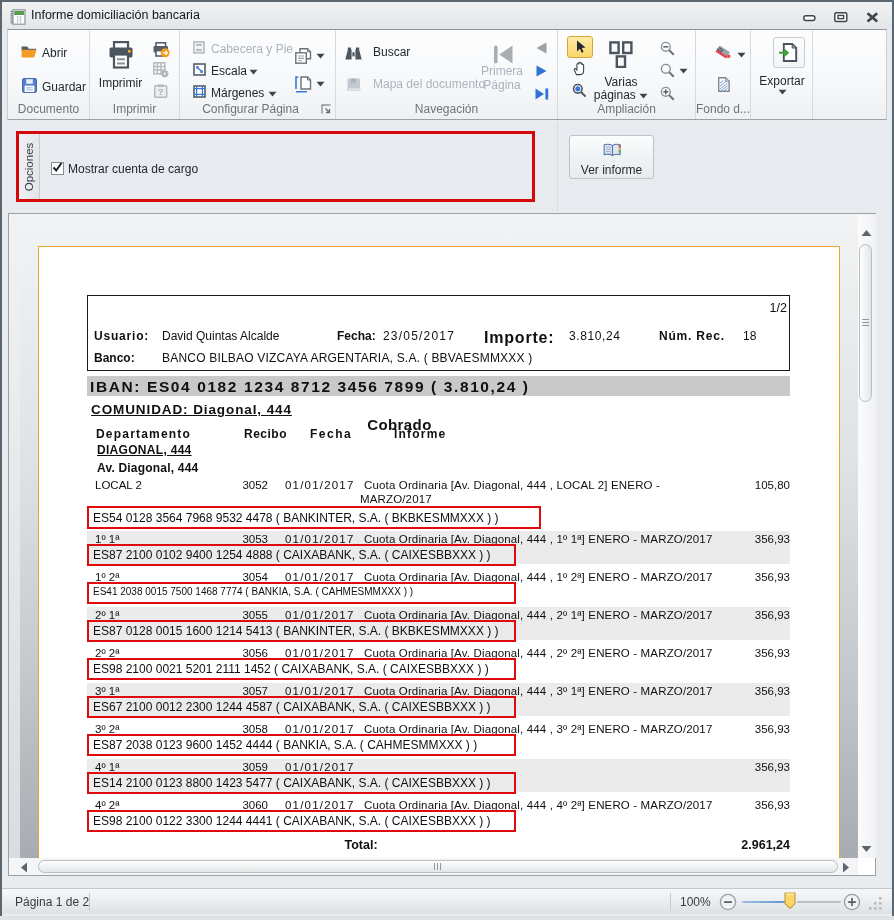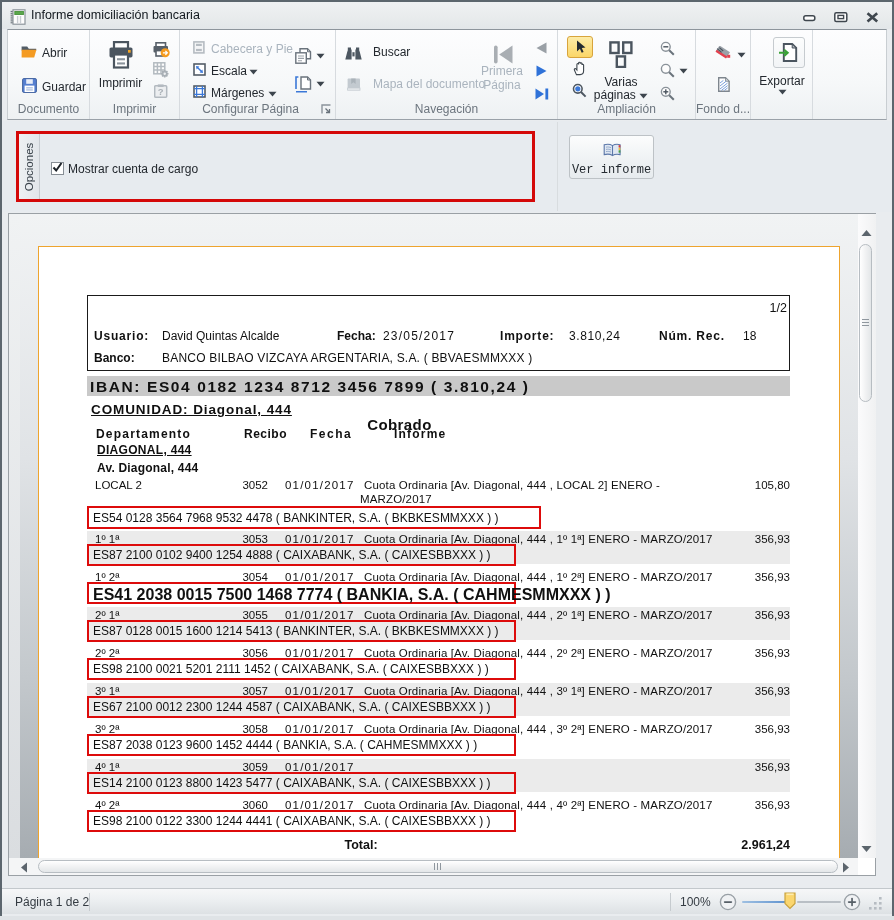--- a/index.html
+++ b/index.html
@@ -38,7 +38,7 @@
 #verinforme { position:absolute; left:567px; top:14px; width:85px; height:44px;
   background:linear-gradient(180deg,#fcfdfd 0%,#f0f3f5 50%,#e7ebee 100%);
   border:1px solid #bdc2c6; border-radius:3px; }
-#verinforme .t { position:absolute; left:0; right:0; top:27px; text-align:center; font-size:12px; color:#252b31;font-family:Liberation Mono, monospace; }
+#verinforme .t { position:absolute; left:0; right:0; top:27px; text-align:center; font-size:12px; color:#252b31; }
 #checkrow { position:absolute; left:49px; top:41px; }
 #checkbox { position:absolute; left:0; top:0; width:13px; height:13px; background:#fff; border:1px solid #878e95; }
 #checklbl { position:absolute; left:17px; top:0px; font-size:12px; color:#23282e; white-space:nowrap; }

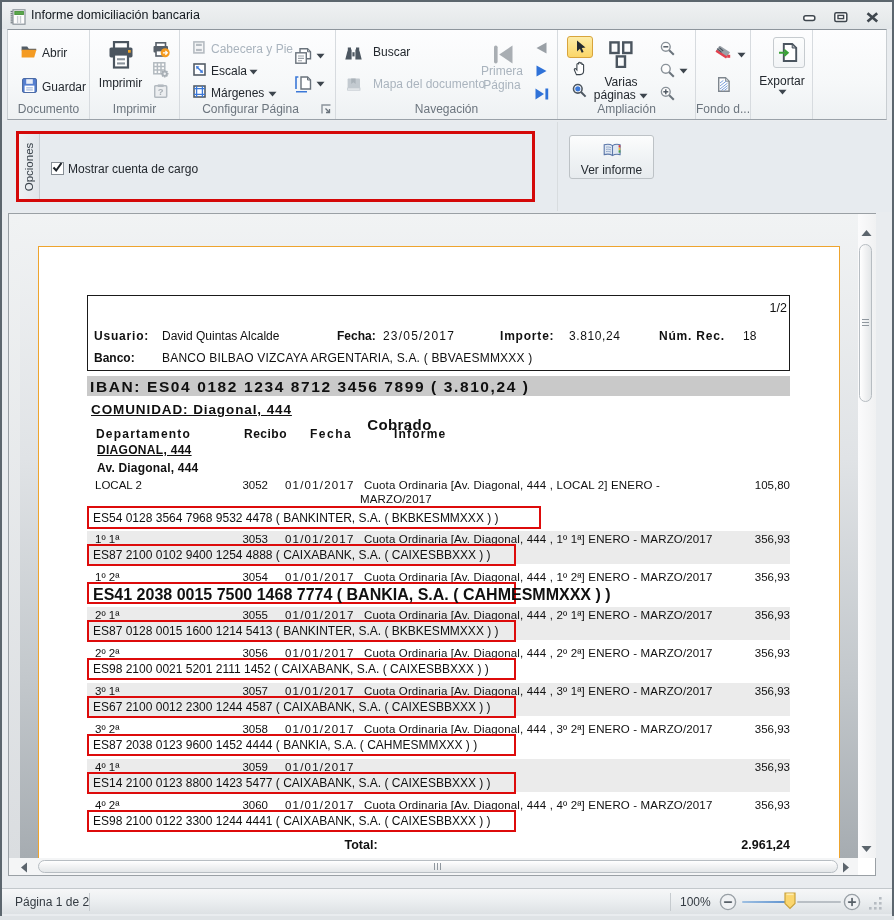--- a/index.html
+++ b/index.html
@@ -346,7 +346,7 @@
       <div class="line" style="left:153px;top:115px;font-size:12px;">David Quintas Alcalde</div>
       <div class="line b" style="left:328px;top:115px;font-size:12px;">Fecha:</div>
       <div class="line" style="left:374px;top:115px;font-size:12px;letter-spacing:1.2px;">23/05/2017</div>
-      <div class="line b" style="left:491px;top:115px;font-size:12px;letter-spacing:.8px;">Importe:</div>
+      <div class="line b" style="left:475px;top:115px;font-size:16px;letter-spacing:.8px;">Importe:</div>
       <div class="line" style="left:560px;top:115px;font-size:12px;letter-spacing:.6px;">3.810,24</div>
       <div class="line b" style="left:650px;top:115px;font-size:12px;letter-spacing:.8px;">Núm. Rec.</div>
       <div class="line" style="left:734px;top:115px;font-size:12px;">18</div>

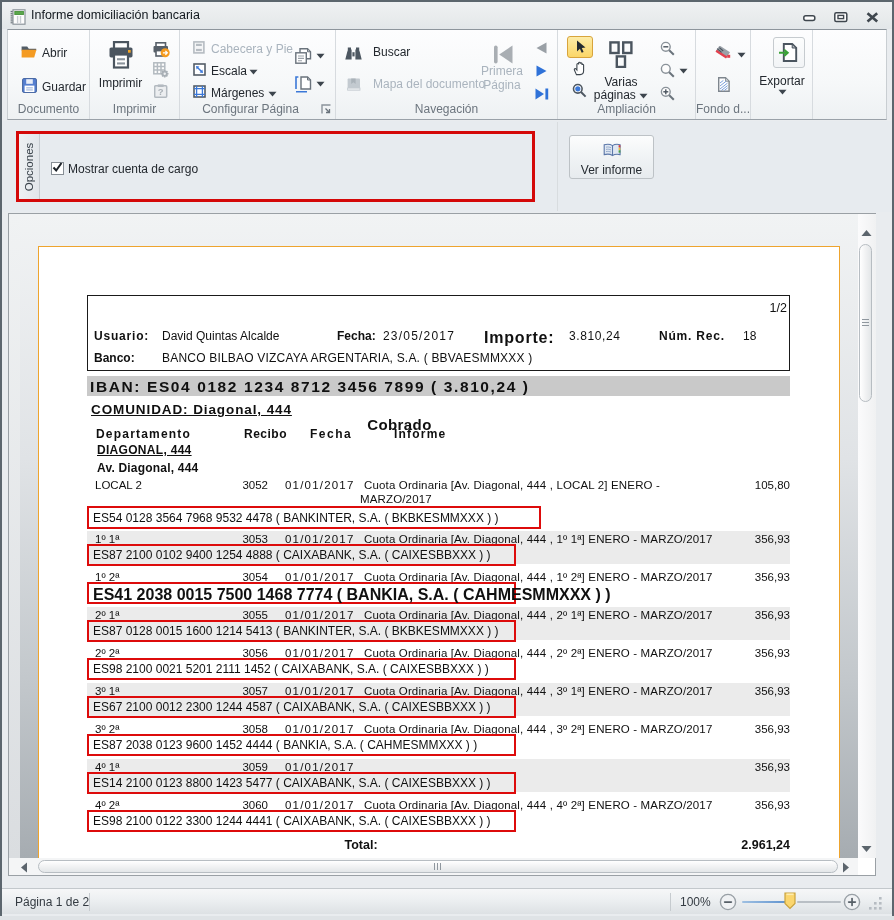--- a/index.html
+++ b/index.html
@@ -388,7 +388,7 @@
       <div class="line" style="left:355px;top:357px;font-size:11.5px;letter-spacing:.15px;">Cuota Ordinaria [Av. Diagonal, 444 , 1º 2ª] ENERO - MARZO/2017</div>
       <div class="line" style="top:357px;width:781px;text-align:right;font-size:11.5px;">356,93</div>
       <div class="redb" style="left:78px;top:368px;width:429px;height:22px;"></div>
-      <div class="line" style="left:84px;top:372px;font-size:16px;font-weight:bold;">ES41 2038 0015 7500 1468 7774 ( BANKIA, S.A. ( CAHMESMMXXX ) )</div>
+      <div class="line" style="left:84px;top:372px;font-size:10px;">ES41 2038 0015 7500 1468 7774 ( BANKIA, S.A. ( CAHMESMMXXX ) )</div>
       <div class="grayband" style="top:393px;height:33px;"></div>
       <div class="line" style="left:86px;top:395px;font-size:11.5px;">2º 1ª</div>
       <div class="line" style="top:395px;width:259px;text-align:right;font-size:11.5px;">3055</div>

